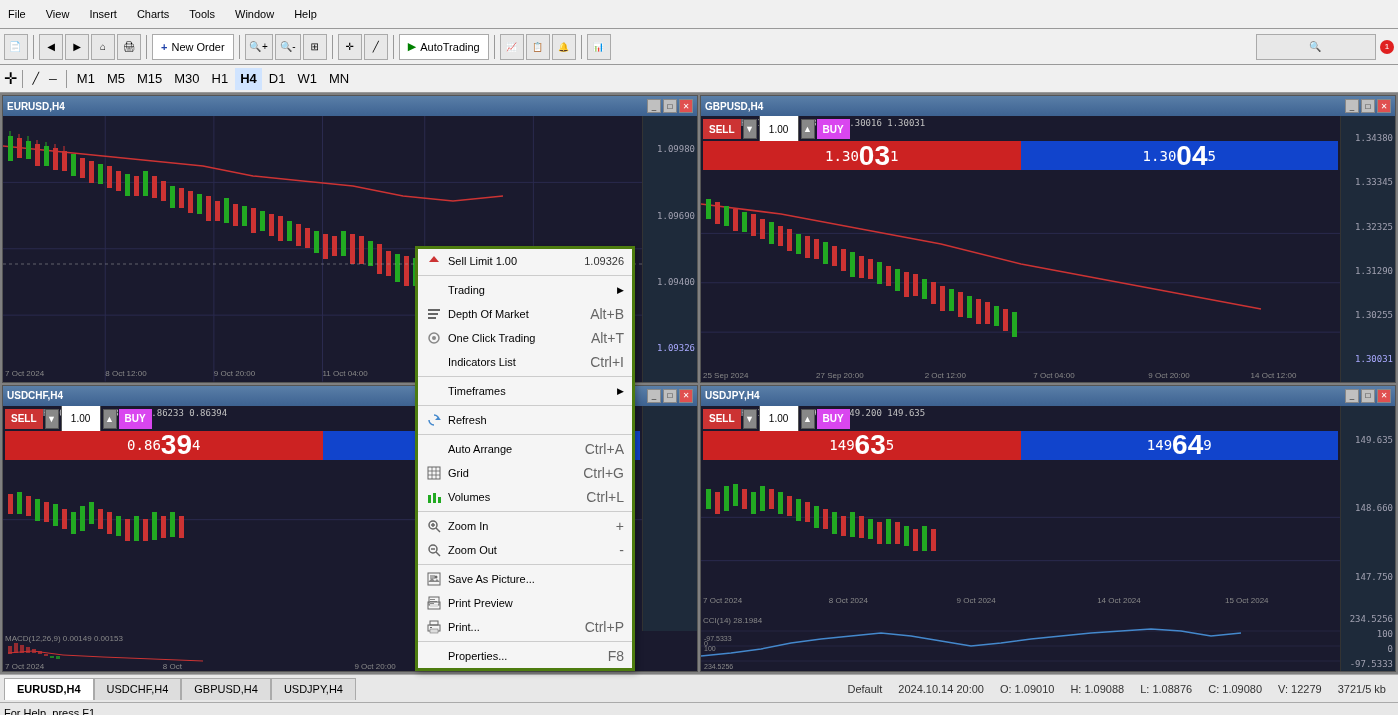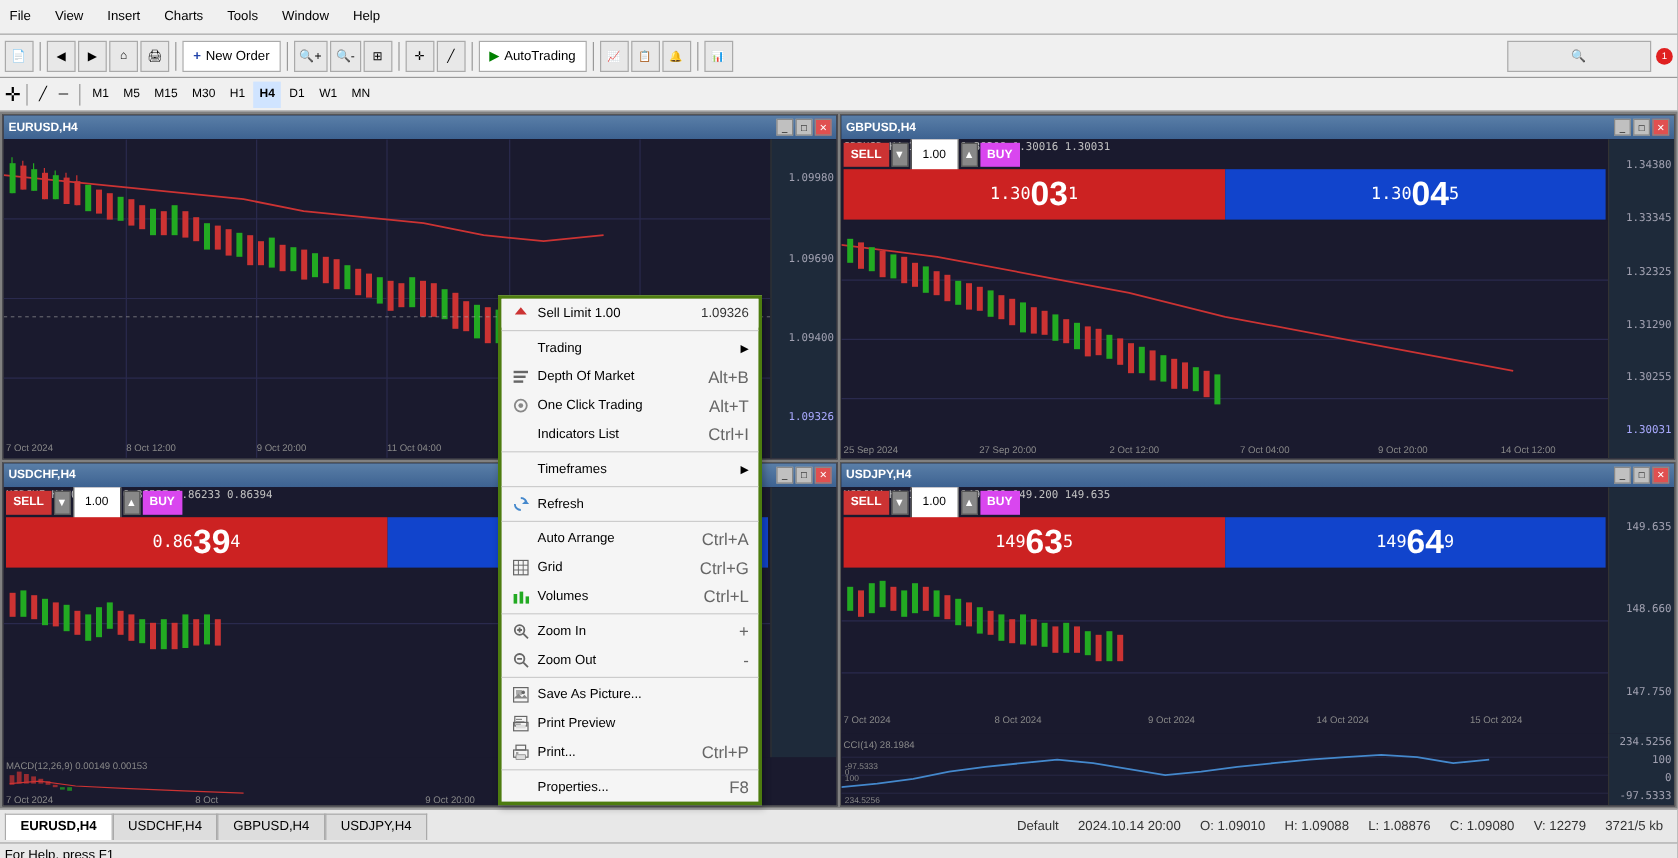--- a/index.html
+++ b/index.html
@@ -18,7 +18,7 @@
 
     
     .tf-bar { background: #f0f0f0; border-bottom: 1px solid #999; padding: 2px 4px; display: flex; align-items: center; gap: 2px; height: 28px; }
-    .tf-btn { background: transparent; border: none; padding: 2px 5px; cursor: pointer; font-size: 10px; height: 22px; }
+    .tf-btn { background: transparent; border: none; padding: 2px 5px; cursor: pointer; font-size: 13px; height: 22px; }
     .tf-separator { width: 1px; height: 18px; background: #999; margin: 0 3px; }
 
     

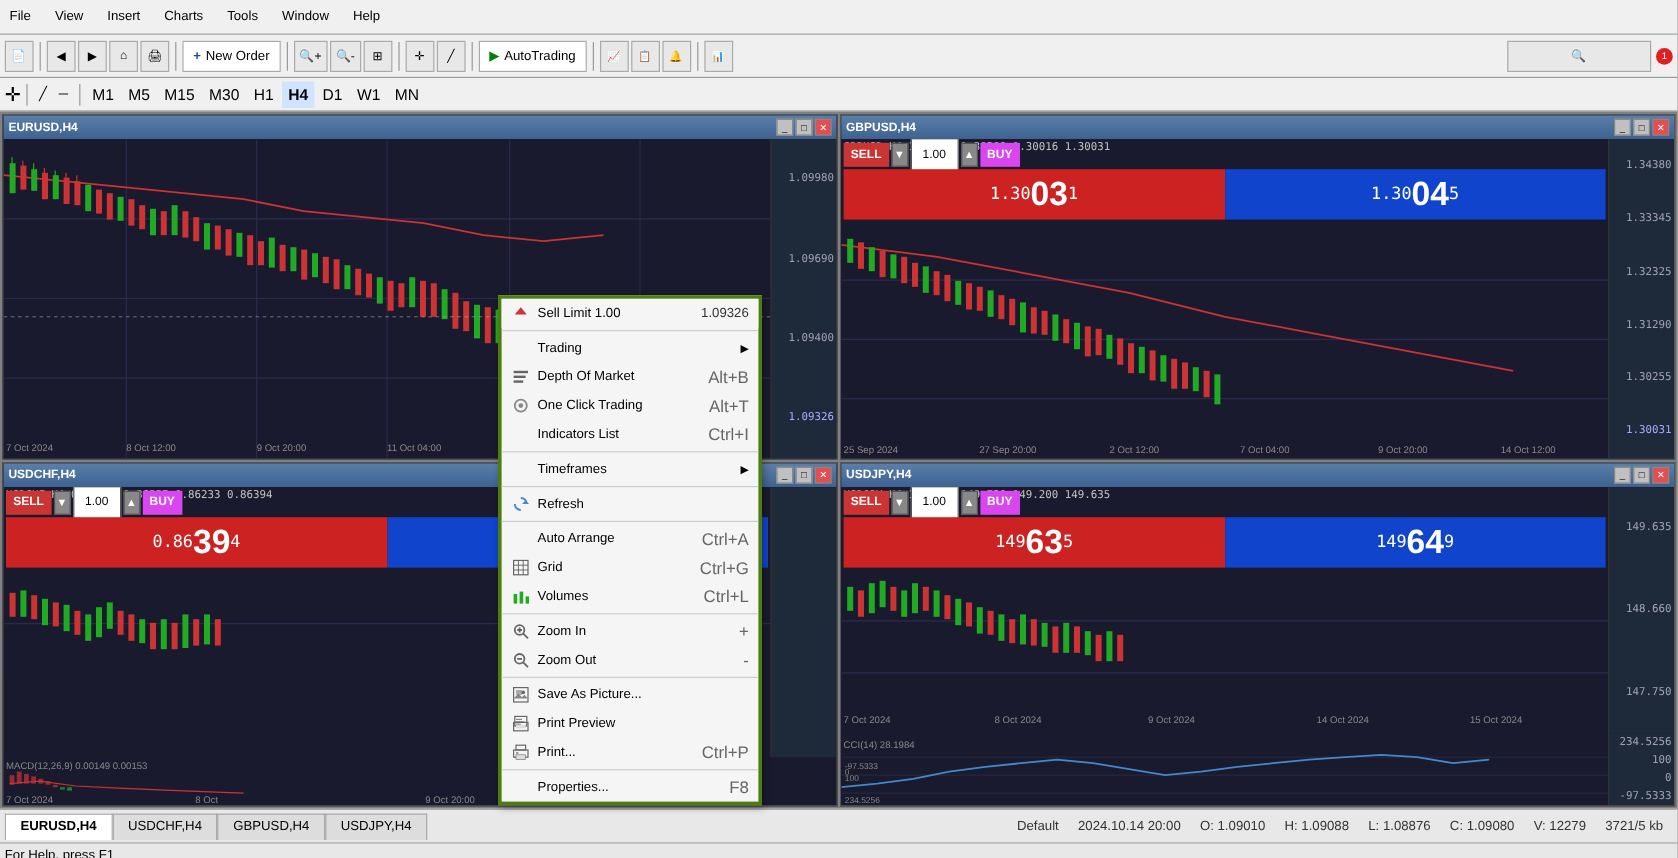--- a/index.html
+++ b/index.html
@@ -45,7 +45,7 @@
     .qty-btn { width: 14px; height: 20px; background: #888; border: 1px solid #555; cursor: pointer; font-size: 9px; display: flex; align-items: center; justify-content: center; color: white; }
 
     
-    .price-display { display: flex; gap: 0; height: 42px; }
+    .price-display { display: flex; gap: 0; height: 29px; }
     .price-sell { background: #cc2222; color: white; display: flex; align-items: center; padding: 0 6px; flex: 1; justify-content: center; }
     .price-buy { background: #1144cc; color: white; display: flex; align-items: center; padding: 0 6px; flex: 1; justify-content: center; }
     .price-big { font-size: 28px; font-weight: bold; font-family: Liberation Sans, sans-serif; }

